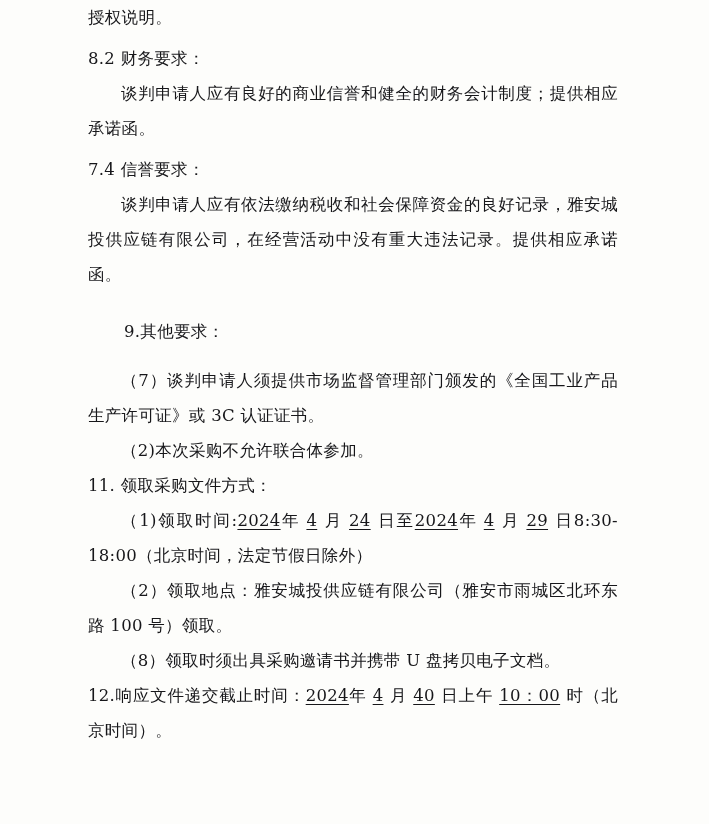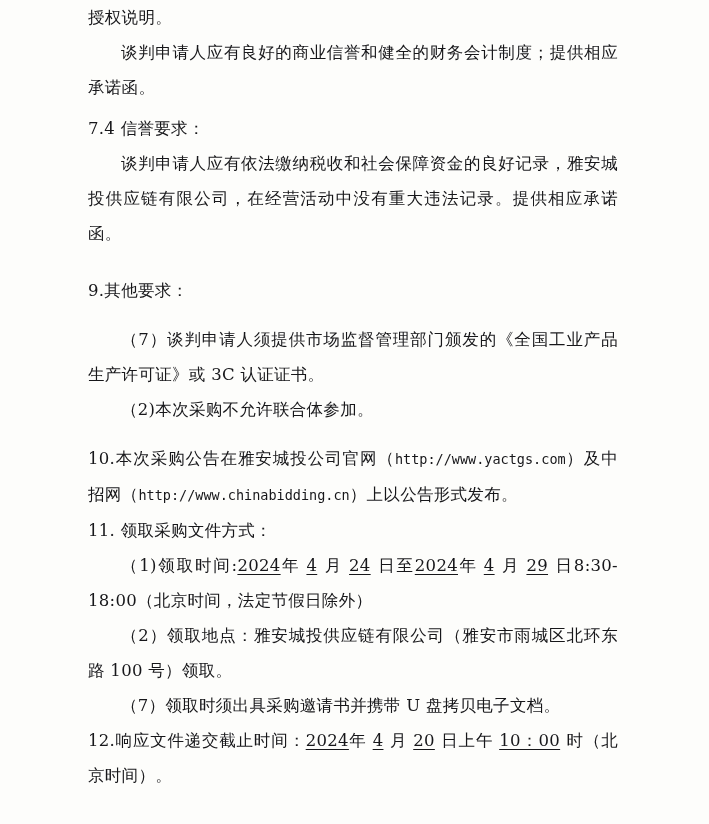--- a/index.html
+++ b/index.html
@@ -65,6 +65,7 @@
 
     <p>授权说明。</p>
 
+    <p class="gap-sm">8.2 财务要求：</p>
 
     <p class="indent">谈判申请人应有良好的商业信誉和健全的财务会计制度；提供相应承诺函。</p>
 

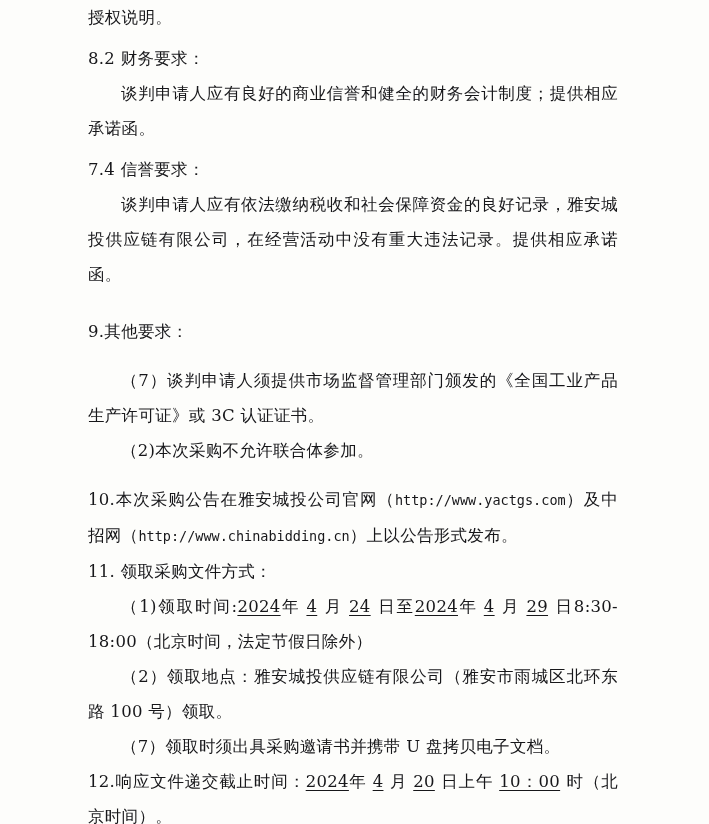--- a/index.html
+++ b/index.html
@@ -40,7 +40,7 @@
   .indent { text-indent: 33px; }
   .gap-sm { margin-top: 6px; }
   .gap-md { margin-top: 14px; }
-  .gap-lg { margin-top: 22px; }
+  .gap-lg { margin-top: 22px; margin-left: 36px; }
   .mono {
     font-family: "DejaVu Sans Mono", "Liberation Mono", monospace;
     font-size: 13.5px;

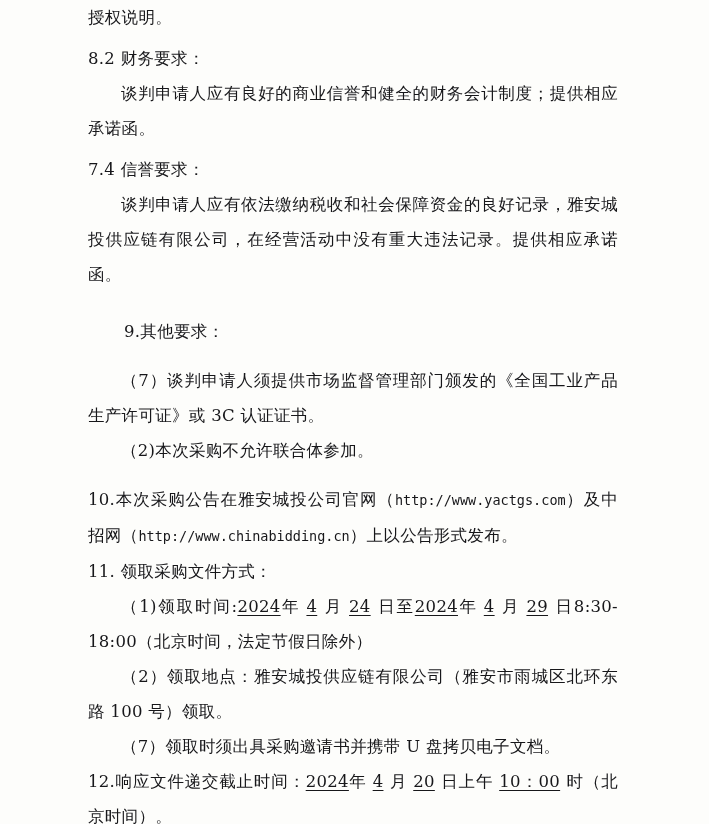--- a/index.html
+++ b/index.html
@@ -79,9 +79,6 @@
 
     <p class="indent">（2)本次采购不允许联合体参加。</p>
 
-    <p class="gap-md line-block">
-      <span>10.本次采购公告在雅安城投公司官网（</span><span class="mono">http://www.yactgs.com</span><span>）及中招网（</span><span class="mono">http://www.chinabidding.cn</span><span>）上以公告形式发布。</span>
-    </p>
 
     <p>11. 领取采购文件方式：</p>
 

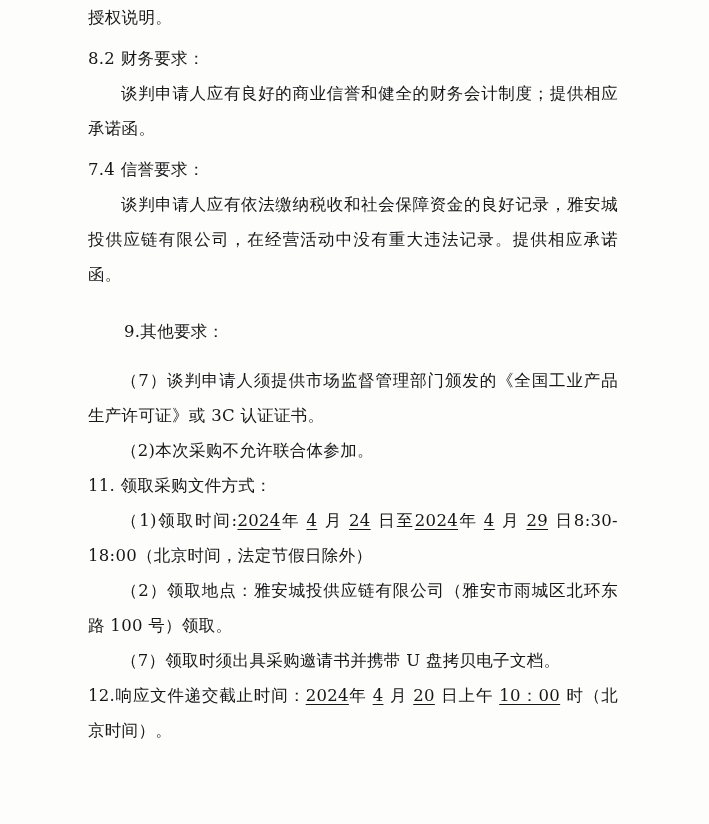--- a/index.html
+++ b/index.html
@@ -88,7 +88,7 @@
 
     <p class="indent">（2）领取地点：雅安城投供应链有限公司（雅安市雨城区北环东路 100 号）领取。</p>
 
-    <p class="indent">（7）领取时须出具采购邀请书并携带 U 盘拷贝电子文档。</p>
+    <p class="indent">（8）领取时须出具采购邀请书并携带 U 盘拷贝电子文档。</p>
 
     <p class="line-block">
       <span>12.响应文件递交截止时间：</span><span class="u">2024</span><span>年</span><span class="u-wide">4</span><span>月</span><span class="u-wide">20</span><span>日上午</span><span class="u-wide">10：00</span><span>时</span><span>（北京时间）。</span>

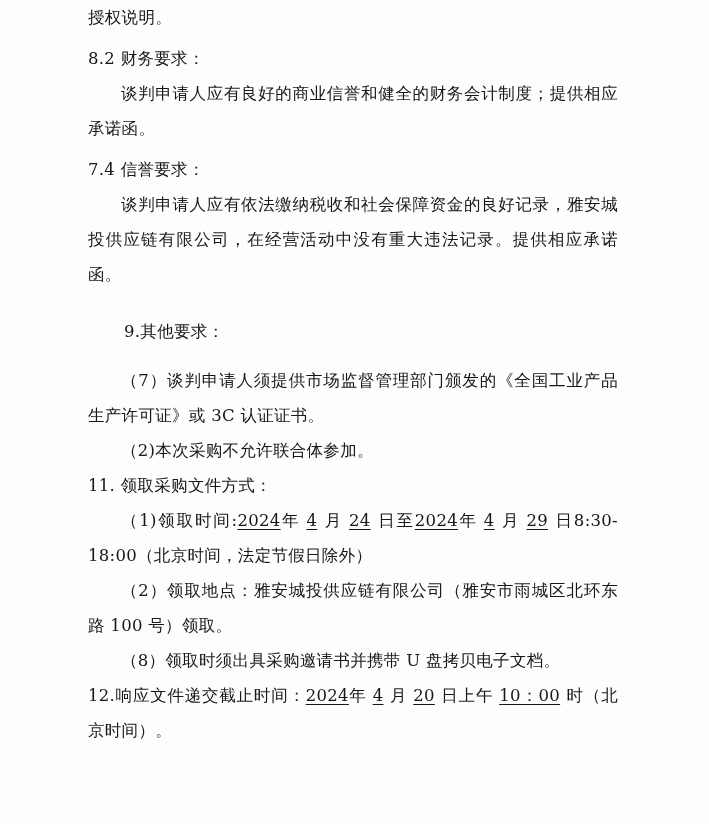--- a/index.html
+++ b/index.html
@@ -91,7 +91,7 @@
     <p class="indent">（8）领取时须出具采购邀请书并携带 U 盘拷贝电子文档。</p>
 
     <p class="line-block">
-      <span>12.响应文件递交截止时间：</span><span class="u">2024</span><span>年</span><span class="u-wide">4</span><span>月</span><span class="u-wide">20</span><span>日上午</span><span class="u-wide">10：00</span><span>时</span><span>（北京时间）。</span>
+      <span>12.响应文件递交截止时间：</span><span class="u">2024</span><span>年</span><span class="u-wide">4</span><span>月</span><span class="u-wide">40</span><span>日上午</span><span class="u-wide">10：00</span><span>时</span><span>（北京时间）。</span>
     </p>
 
   </div>

